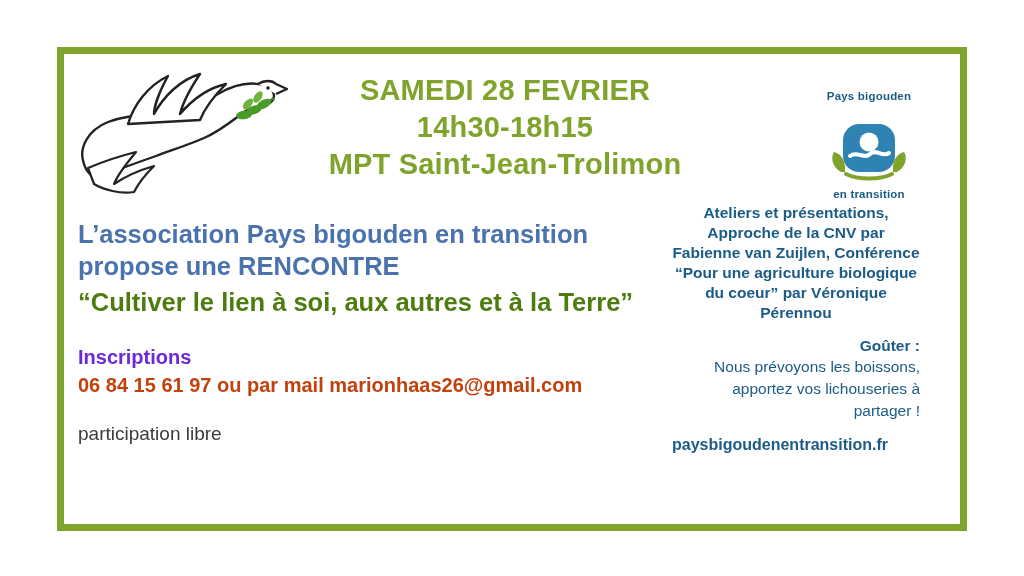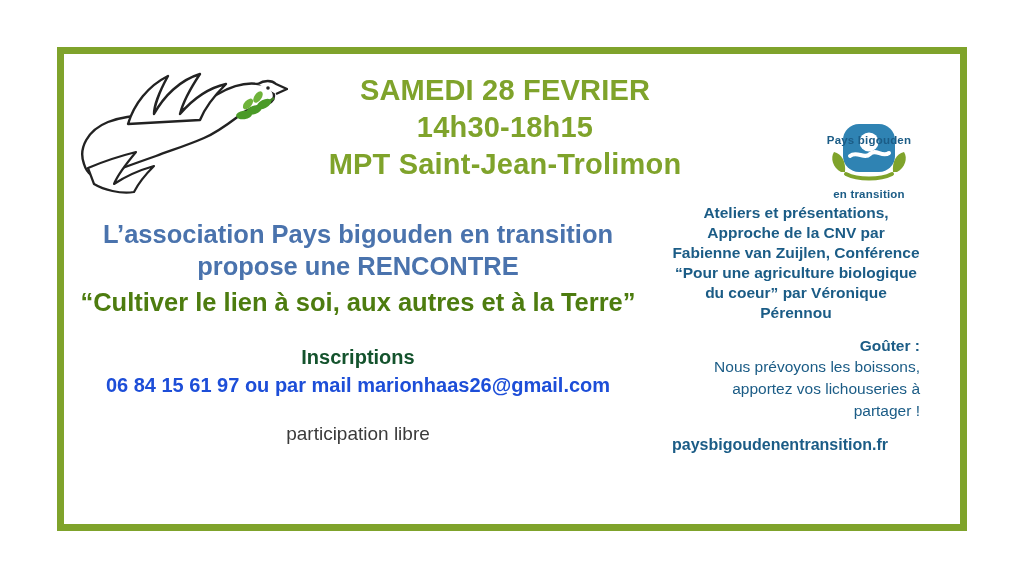--- a/index.html
+++ b/index.html
@@ -74,7 +74,7 @@
     font-size: 11.5px;
     letter-spacing: 0.2px;
   }
-  .logo-text-top { top: 2px; margin-top: 44px; }
+  .logo-text-top { top: 2px; }
   .logo-text-bottom { top: 100px; }
 
   

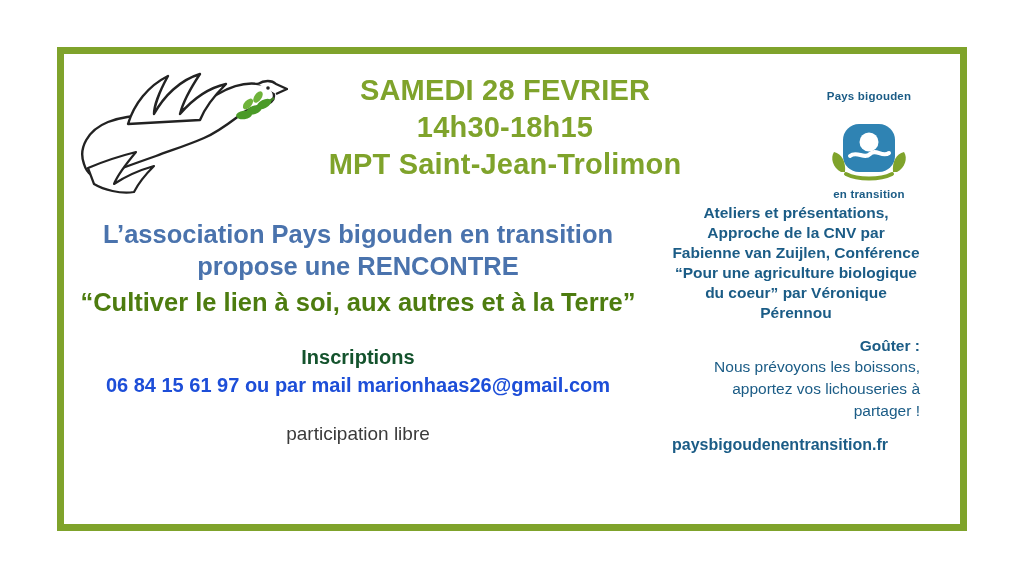--- a/index.html
+++ b/index.html
@@ -83,7 +83,6 @@
     left: 78px;
     top: 218px;
     width: 560px;
-    text-align: center;
   }
   .intro {
     color: #4a73ad;

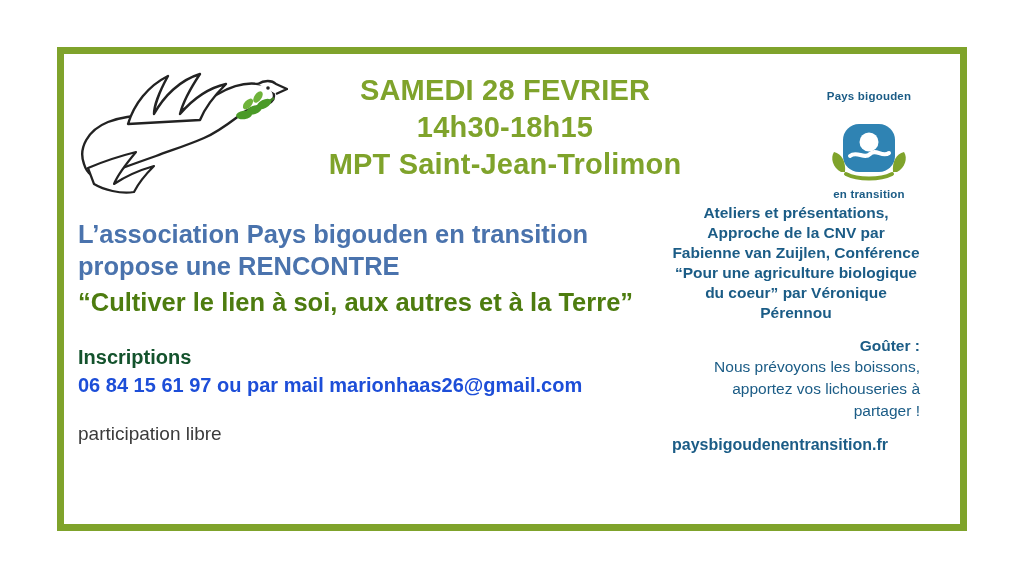--- a/index.html
+++ b/index.html
@@ -99,7 +99,7 @@
   }
   .inscriptions-title {
     margin-top: 26px;
-    color: #14532d;
+    color: #6d28d9;
     font-weight: bold;
     font-size: 20px;
     line-height: 26px;

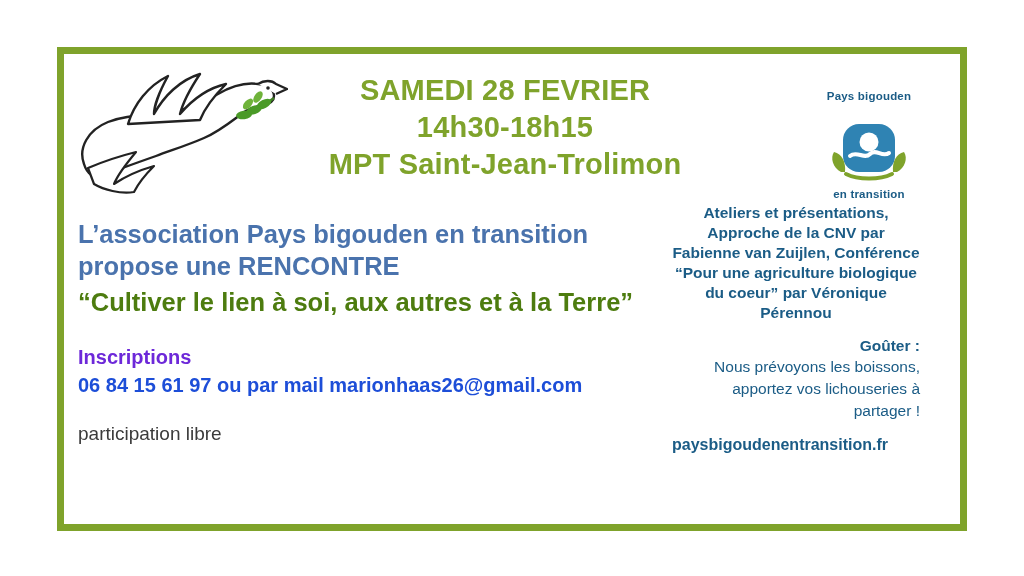--- a/index.html
+++ b/index.html
@@ -105,7 +105,7 @@
     line-height: 26px;
   }
   .inscriptions-line {
-    color: #1d4ed8;
+    color: #c2410c;
     font-weight: bold;
     font-size: 20px;
     line-height: 30px;

